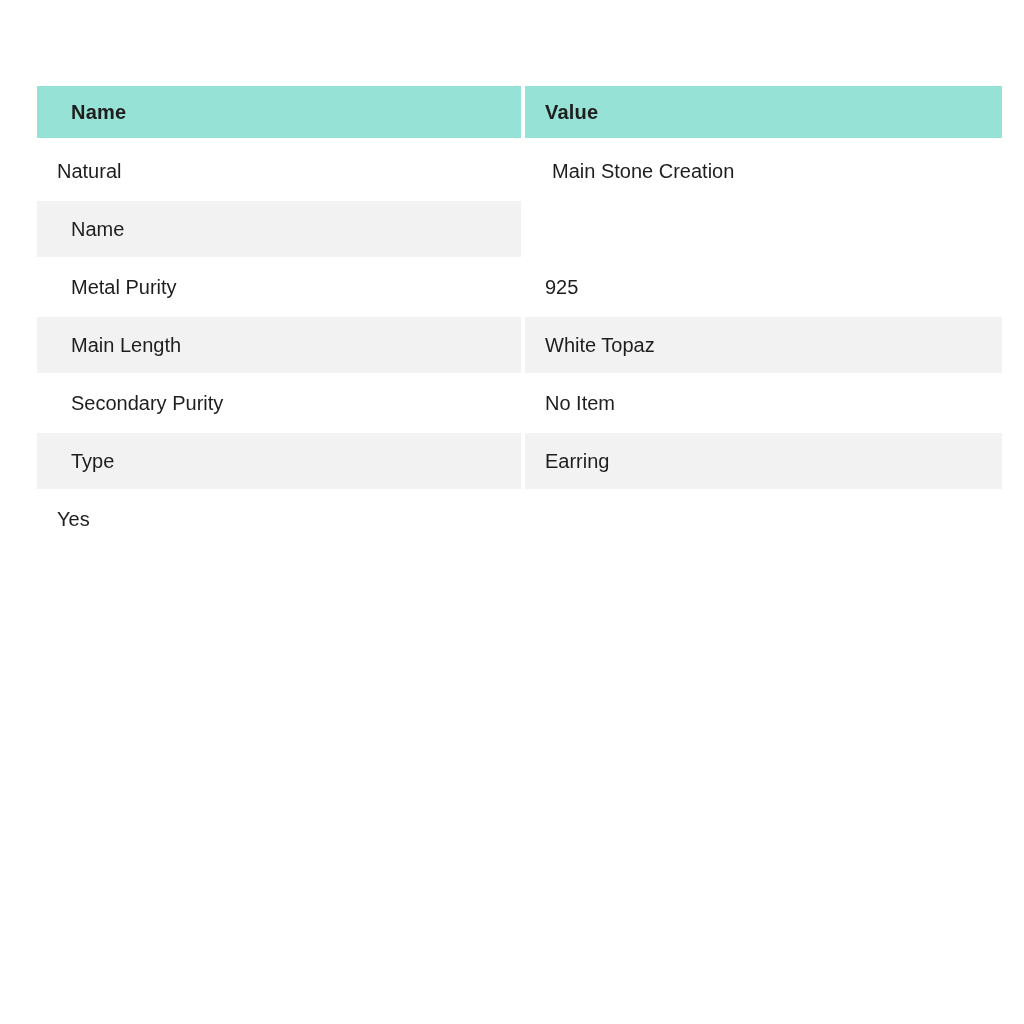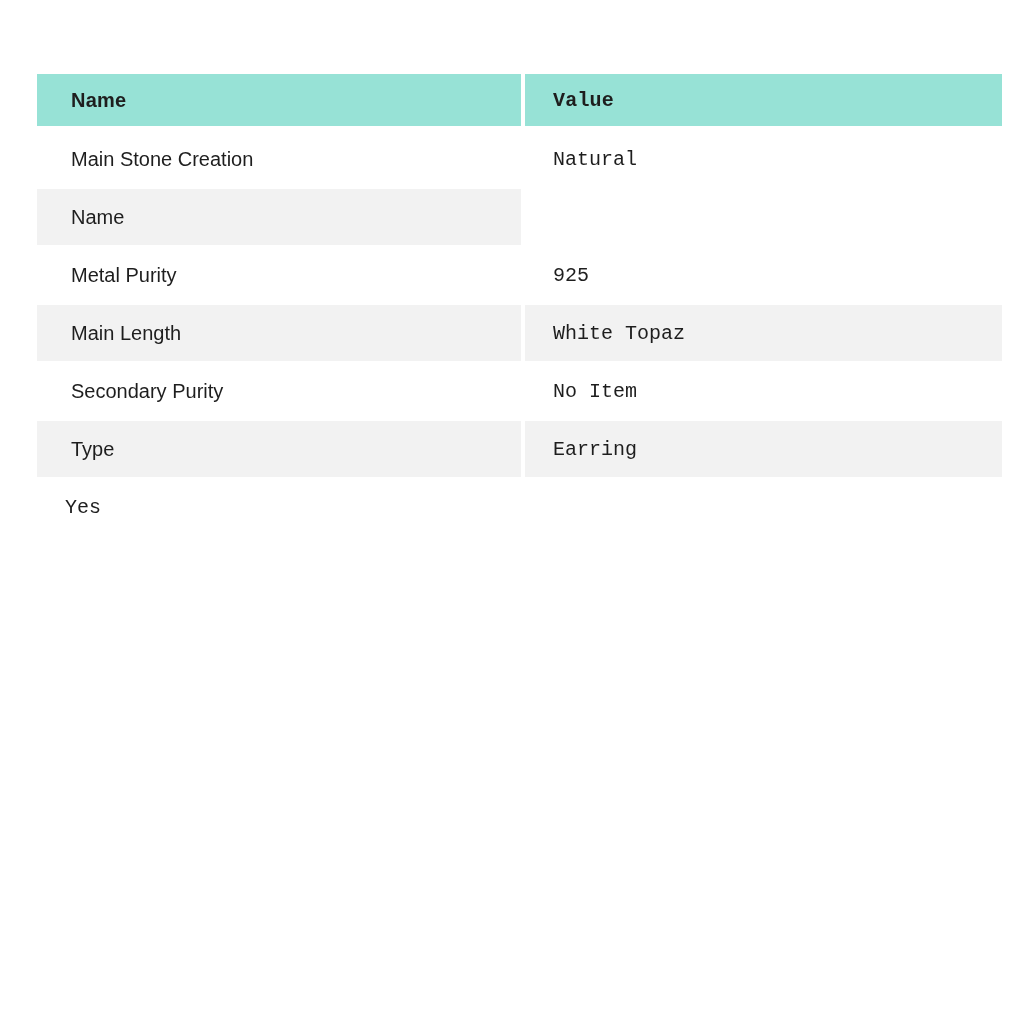--- a/index.html
+++ b/index.html
@@ -23,7 +23,7 @@
   .attr-table {
     position: absolute;
     left: 37px;
-    top: 74px;
+    top: 86px;
     width: 965px;
   }
   .header-row {

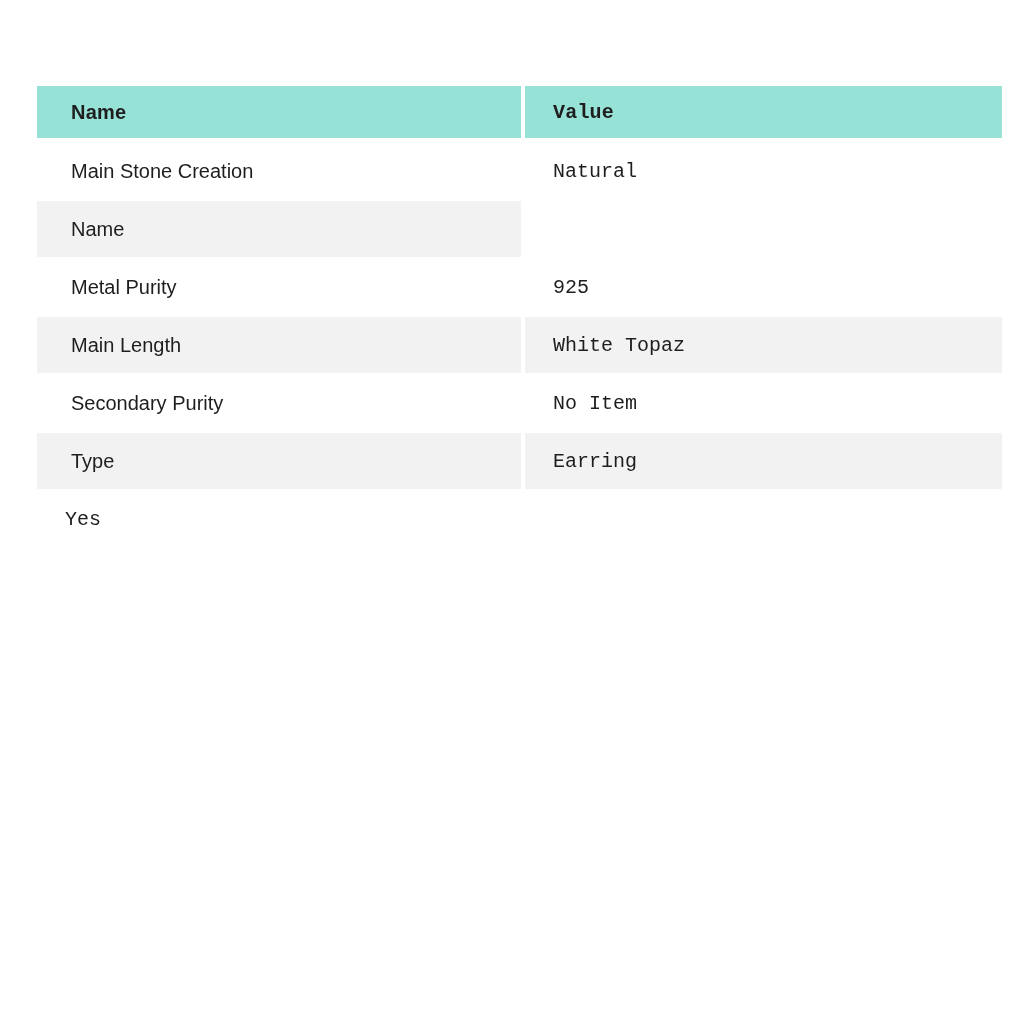--- a/index.html
+++ b/index.html
@@ -57,7 +57,7 @@
     background: var(--row-alt-bg);
   }
   .col-name  { width: 484px; padding-left: 34px; }
-  .col-value { flex: 1; padding-left: 28px; font-family: Liberation Mono, monospace; }
+  .col-value { flex: 1; padding-left: 20px; }
 </style>
 </head>
 <body>

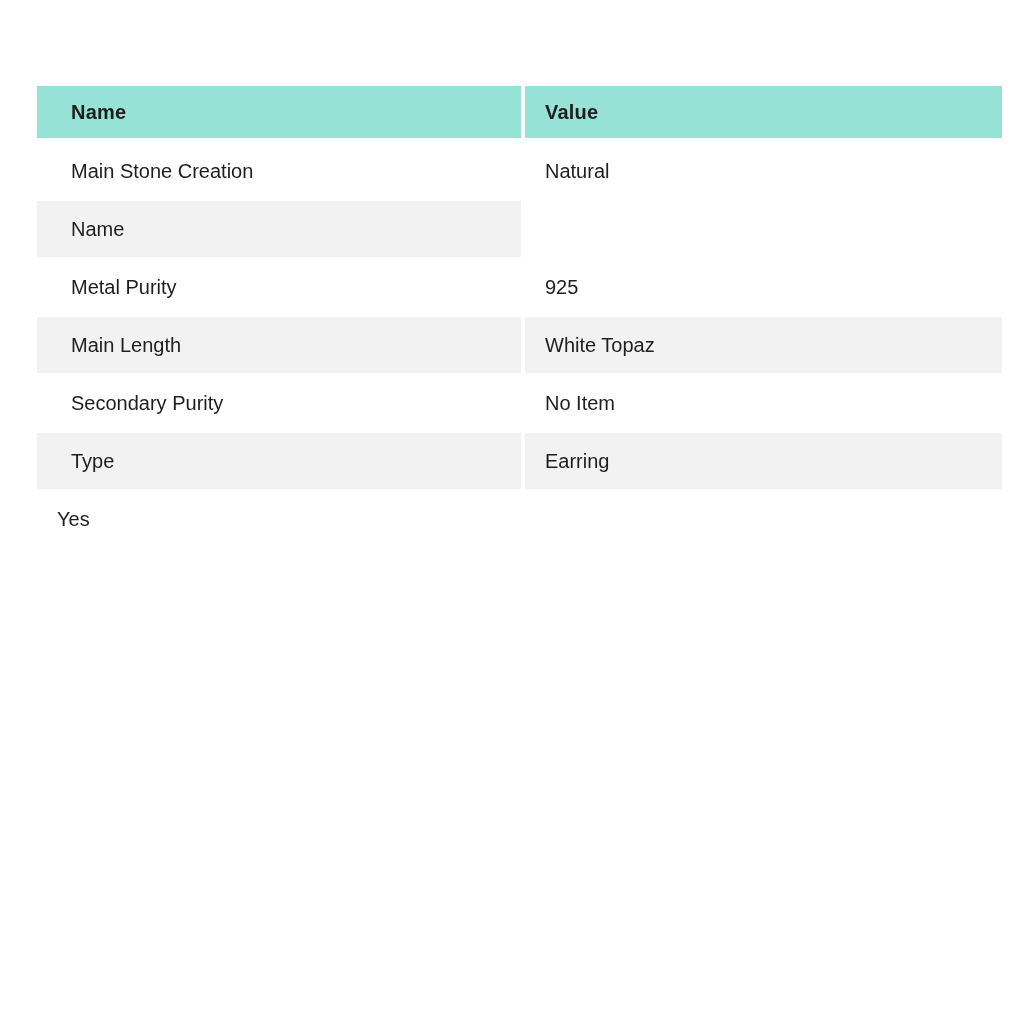--- a/index.html
+++ b/index.html
@@ -72,8 +72,8 @@
   <div class="tbody">
 
     <div class="row">
+      <div class="cell col-value">Natural</div>
       <div class="cell col-name">Main Stone Creation</div>
-      <div class="cell col-value">Natural</div>
     </div>
 
     <div class="row">

